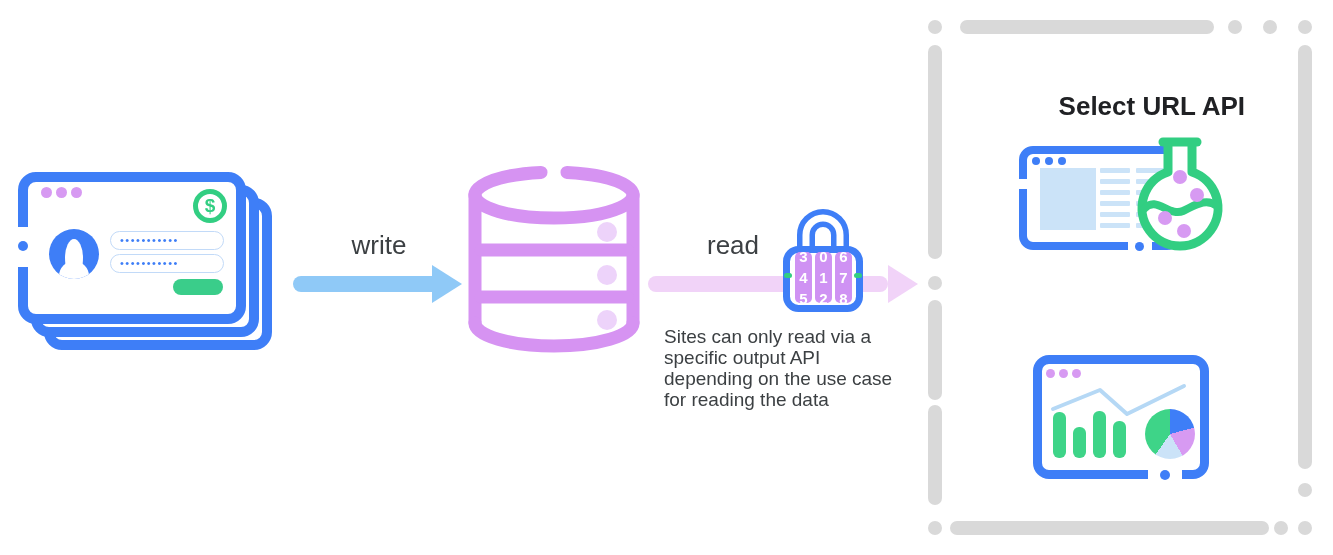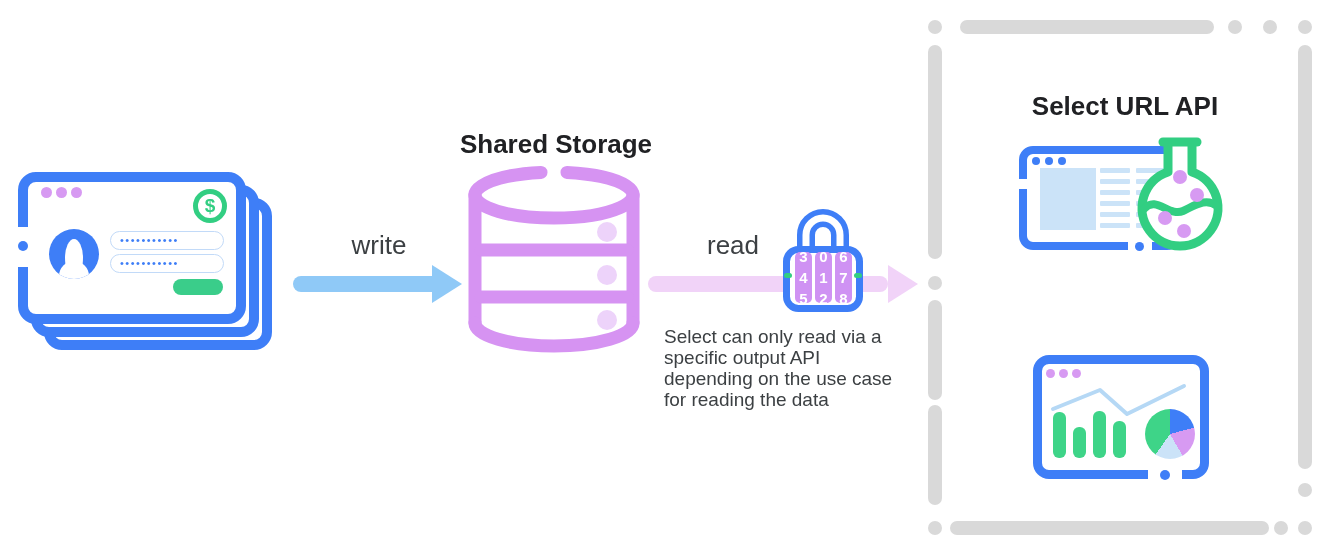--- a/index.html
+++ b/index.html
@@ -47,7 +47,7 @@
   .read-arrow .head{left:888px;top:265px;border-left:30px solid var(--pink)}
 
   
-  .big-title{position:absolute;font-size:26px;font-weight:bold;color:var(--text-dark);text-align:center}
+  .big-title{position:absolute;font-size:26px;font-weight:bold;color:var(--text-dark);text-align:right}
   .shared-title{left:441px;top:129px;width:230px}
   .select-title{left:1005px;top:91px;width:240px}
   .agg-title{left:950px;top:306px;width:340px}

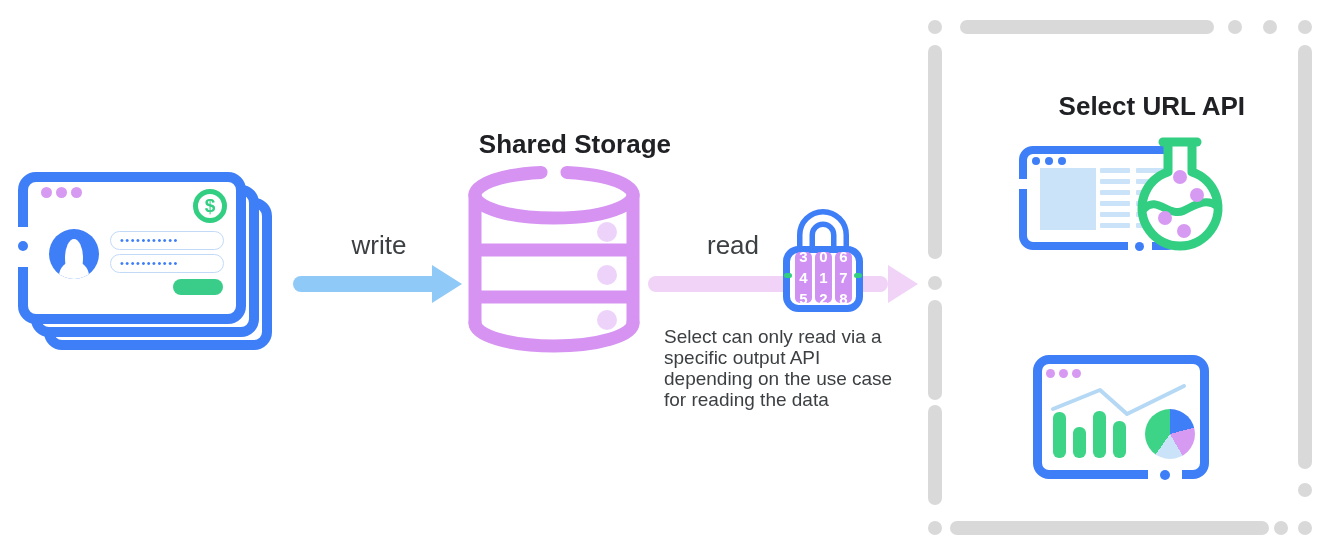--- a/index.html
+++ b/index.html
@@ -135,7 +135,6 @@
     <div class="head"></div>
   </div>
 
-  <div class="big-title shared-title">Shared Storage</div>
   <svg class="db" width="172" height="192" viewBox="0 0 172 192">
     <g fill="none" stroke="#d693f2" stroke-width="13" stroke-linecap="round">
       <path d="M 99 7.4 A 79 23 0 1 1 73 7.4"></path>

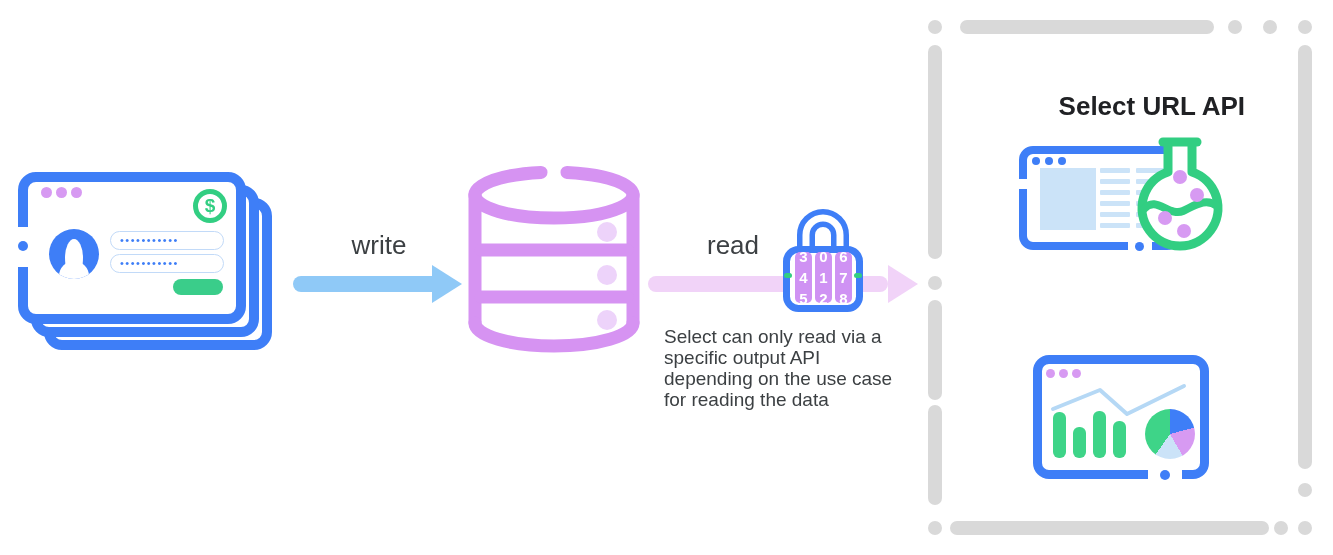--- a/index.html
+++ b/index.html
@@ -156,7 +156,7 @@
     <div class="shaft"></div>
     <div class="head"></div>
   </div>
-  <div class="caption read-caption">Select can only read via a
+  <div class="caption read-caption">Sites can only read via a
 specific output API
 depending on the use case
 for reading the data</div>

